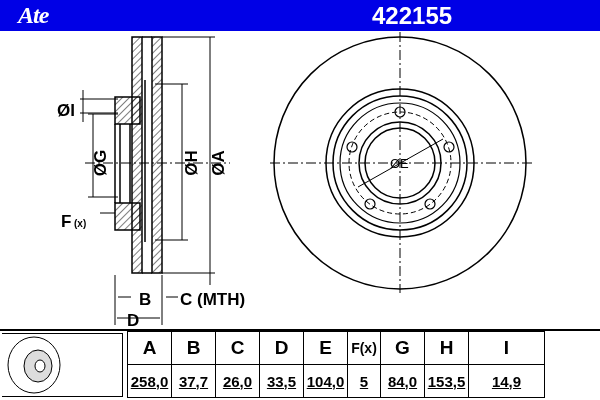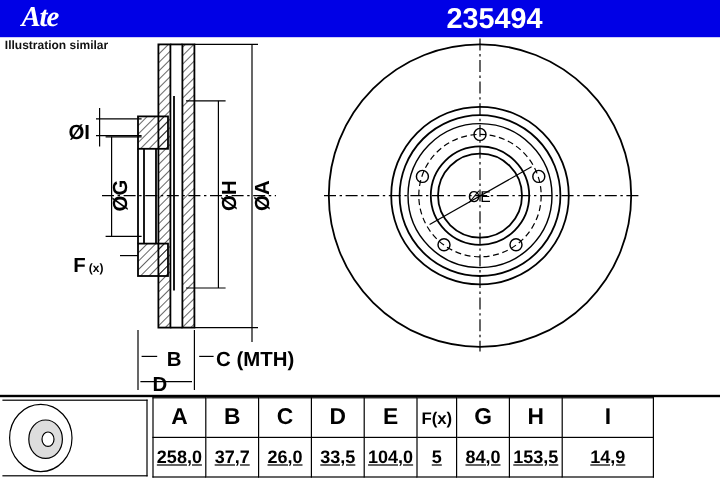--- a/index.html
+++ b/index.html
@@ -22,7 +22,7 @@
 
 <div class="header">
   <span class="logo">Ate</span>
-  <span class="artno">235494</span>
+  <span class="artno">422155</span>
 </div>
 
 <div class="note">

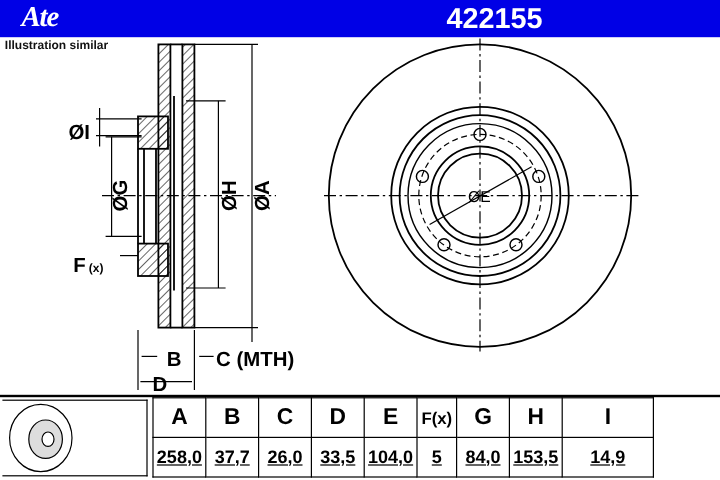--- a/index.html
+++ b/index.html
@@ -26,7 +26,6 @@
 </div>
 
 <div class="note">
-  <div>Illustration similar</div>
 </div>
 
 <svg class="drawing" width="600" height="330">

